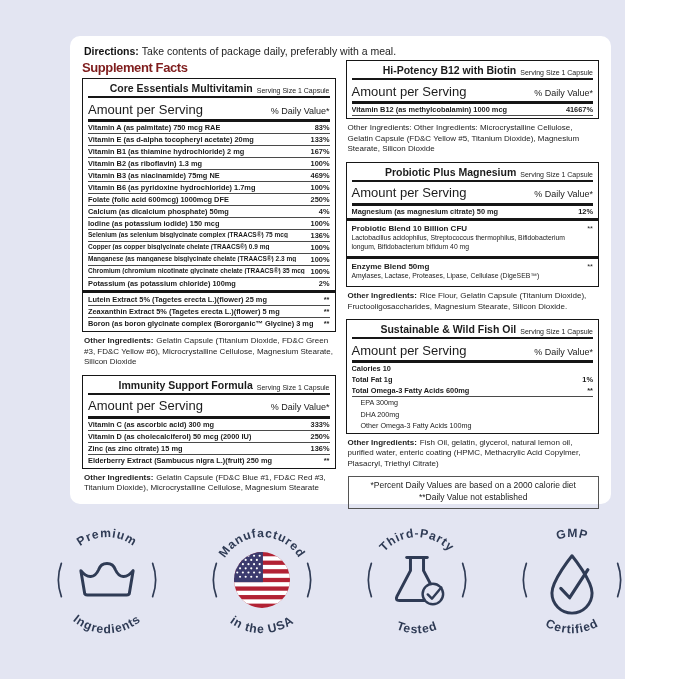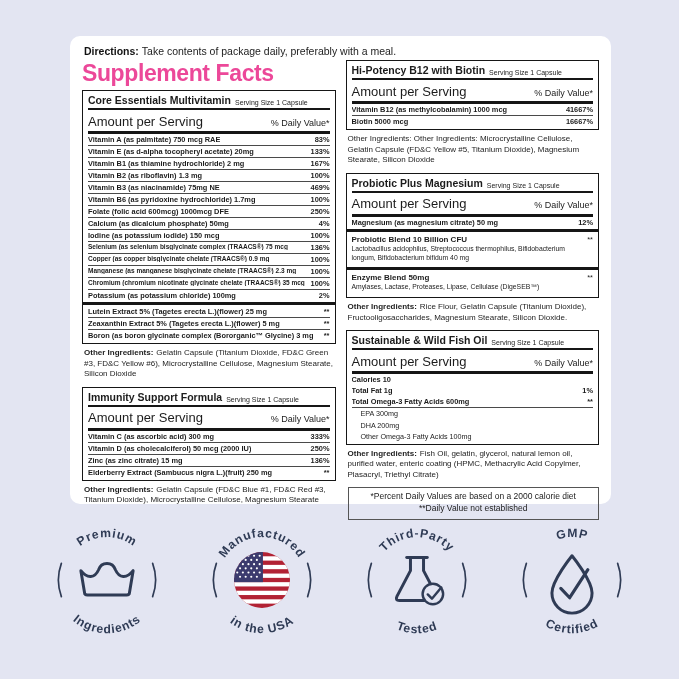--- a/index.html
+++ b/index.html
@@ -4,7 +4,7 @@
 <style>
   * { box-sizing: border-box; }
   body { margin: 0; font-family: "Liberation Sans", sans-serif; }
-  .page { width: 679px; height: 679px; background: #e3e5f2; position: relative; overflow: hidden; }
+  .page { width: 625px; height: 679px; background: #e3e5f2; position: relative; overflow: hidden; }
   .card { position: absolute; left: 70px; top: 36px; width: 541px; height: 468px;
           background: #ffffff; border-radius: 10px; padding: 9px 12px; color: #1c1c1c; }
   .directions { font-size: 10.5px; margin: 0 0 3px 2px; color: #222; }

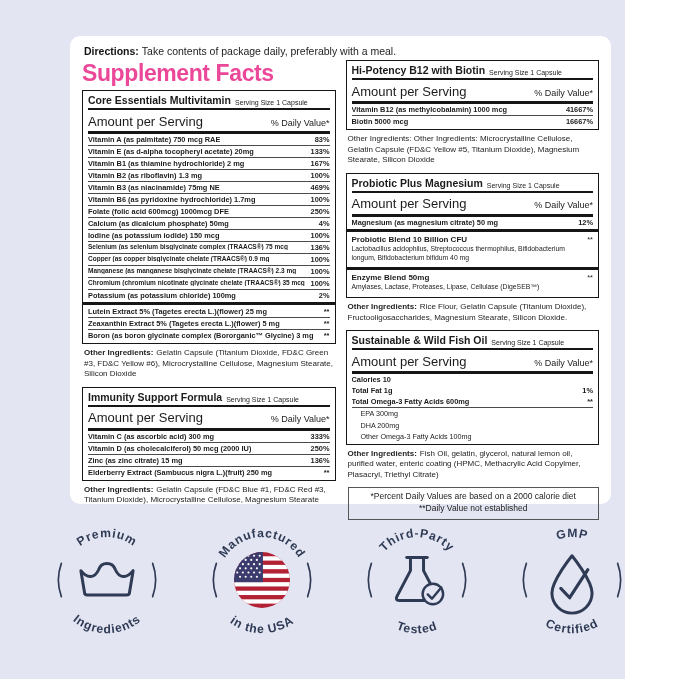--- a/index.html
+++ b/index.html
@@ -11,7 +11,7 @@
   .directions b { margin-right: 3px; color: #111; }
   .cols { display: flex; gap: 10px; }
   .col { flex: 1; min-width: 0; }
-  .sf-title { font-size: 23px; font-weight: 800; letter-spacing: -0.4px; margin: 0 0 3px 0; color: #ec4899; }
+  .sf-title { font-size: 13px; font-weight: 800; letter-spacing: -0.4px; margin: 0 0 3px 0; color: #7f1d1d; }
   .panel { border: 1.5px solid #161616; padding: 0 5px 2px; background: #fff; }
   .phead { display: flex; justify-content: flex-start; align-items: flex-end; padding: 3px 0 2px; border-bottom: 2.5px solid #161616; }
   .ptitle { font-size: 10.5px; font-weight: bold; white-space: nowrap; }

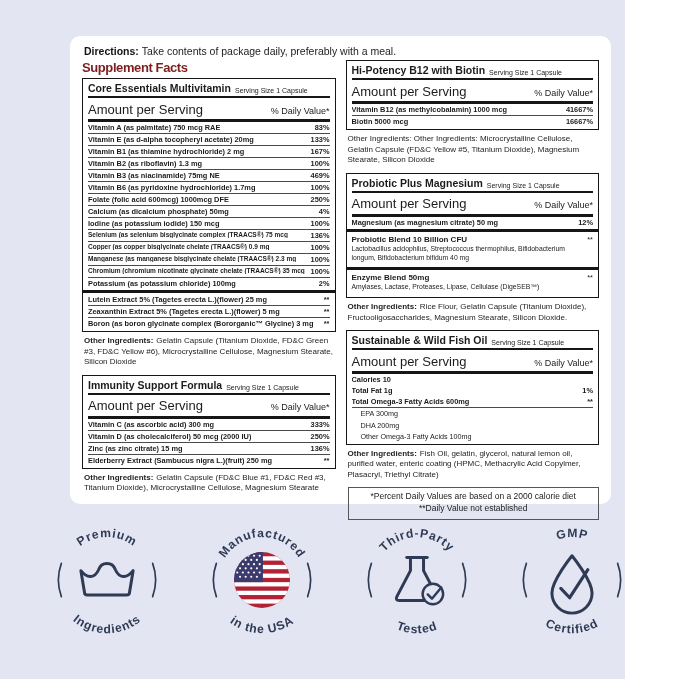--- a/index.html
+++ b/index.html
@@ -13,7 +13,7 @@
   .col { flex: 1; min-width: 0; }
   .sf-title { font-size: 13px; font-weight: 800; letter-spacing: -0.4px; margin: 0 0 3px 0; color: #7f1d1d; }
   .panel { border: 1.5px solid #161616; padding: 0 5px 2px; background: #fff; }
-  .phead { display: flex; justify-content: flex-start; align-items: flex-end; padding: 3px 0 2px; border-bottom: 2.5px solid #161616; }
+  .phead { display: flex; justify-content: flex-end; align-items: flex-end; padding: 3px 0 2px; border-bottom: 2.5px solid #161616; }
   .ptitle { font-size: 10.5px; font-weight: bold; white-space: nowrap; }
   .serving { font-size: 7px; white-space: nowrap; padding-left: 4px; }
   .ahead { display: flex; justify-content: space-between; align-items: baseline; padding: 3.5px 0 2.5px; border-bottom: 3.5px solid #161616; }

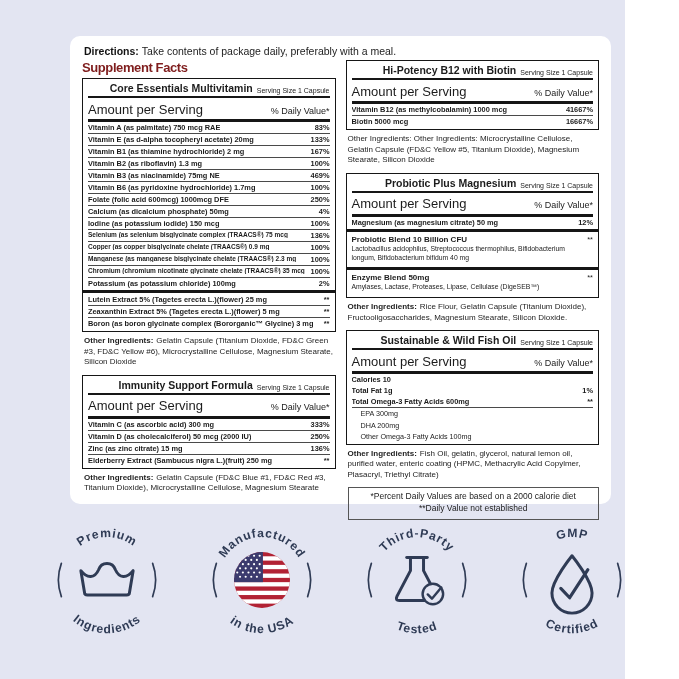--- a/index.html
+++ b/index.html
@@ -179,10 +179,6 @@
           <div class="row">
               <span class="nm">Vitamin B12 (as methylcobalamin) 1000 mcg</span>
               <span class="dv">41667%</span>
-            </div>
-          <div class="row noline">
-              <span class="nm">Biotin 5000 mcg</span>
-              <span class="dv">16667%</span>
             </div>
         </div>
 

